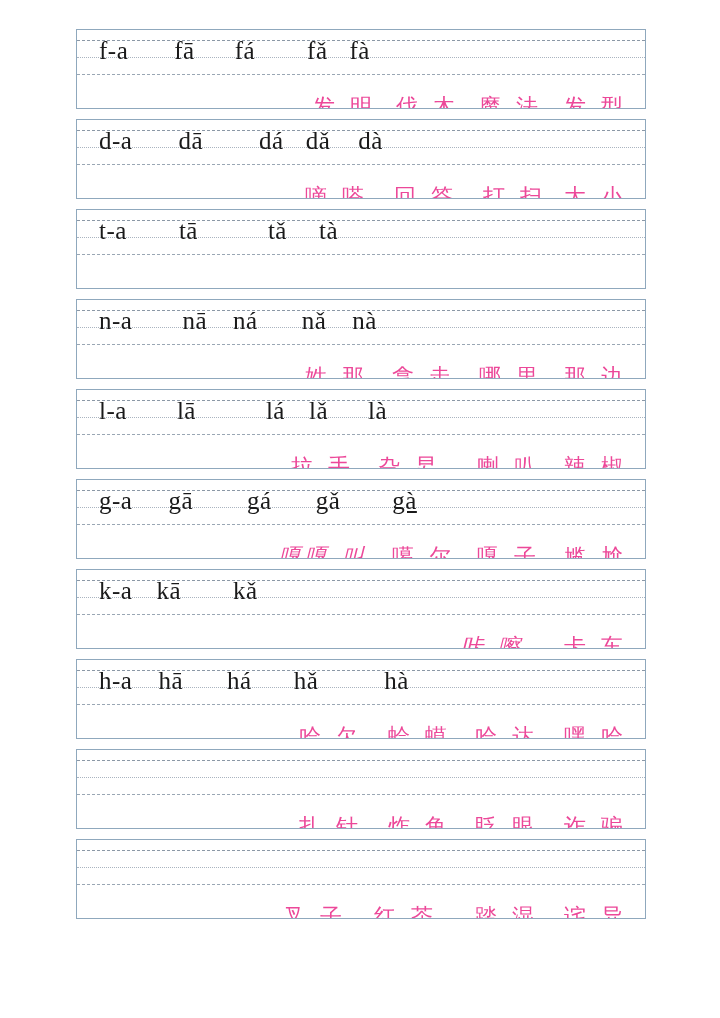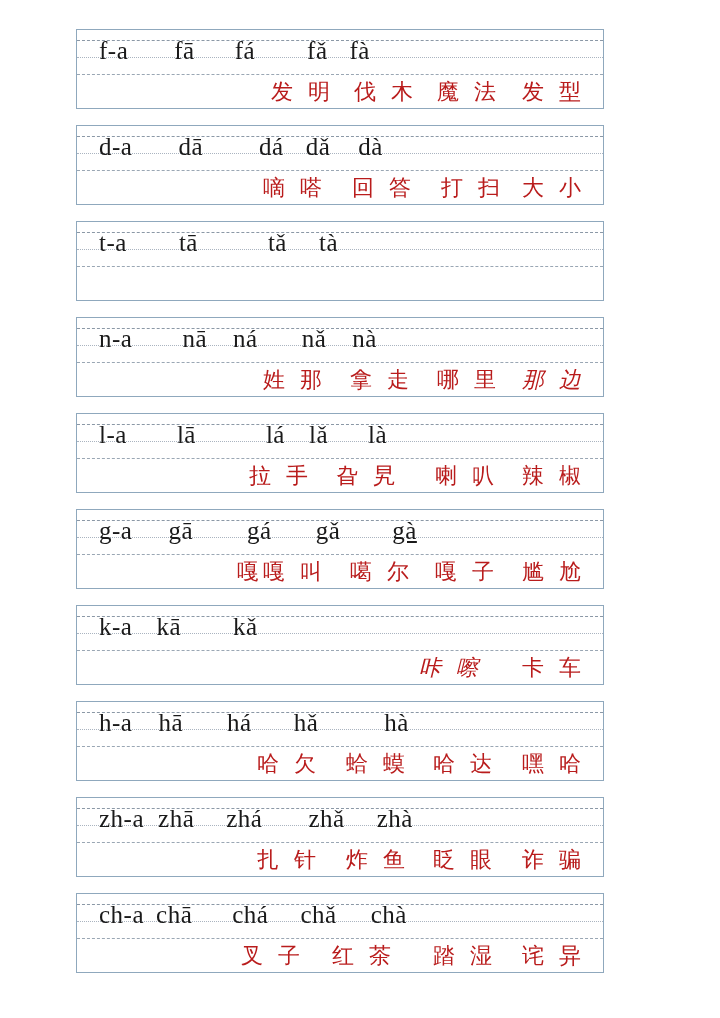--- a/index.html
+++ b/index.html
@@ -33,11 +33,11 @@
   .row-box {
     position: relative;
     box-sizing: border-box;
-    width: 528px;
+    width: 570px;
     height: 80px;
     border: 1.4px solid #8fa8bd;
     background: #ffffff;
-    margin-bottom: 16px;
+    margin-bottom: 10px;
     overflow: hidden;
   }
 

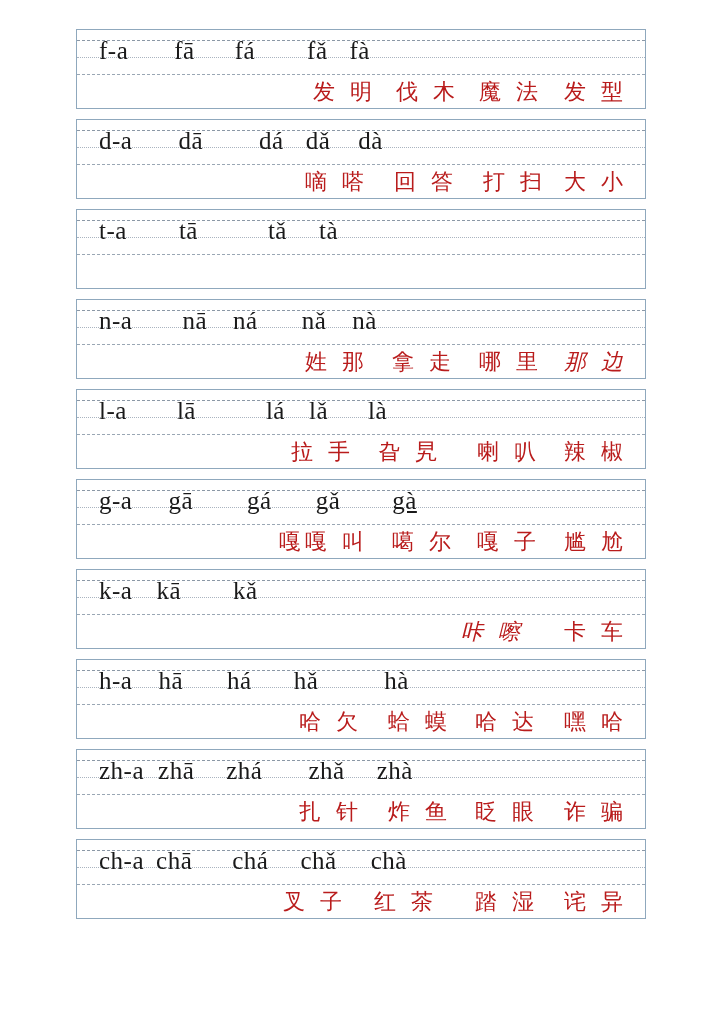--- a/index.html
+++ b/index.html
@@ -104,11 +104,11 @@
     font-family: "DejaVu Sans", "Liberation Sans", sans-serif;
     font-size: 22px;
     line-height: 1;
-    color: #b91c1c;
+    color: #ec4899;
     white-space: nowrap;
     letter-spacing: 4px;
     position: relative;
-    top: 1px;
+    top: 16px;
   }
 </style>
 </head>

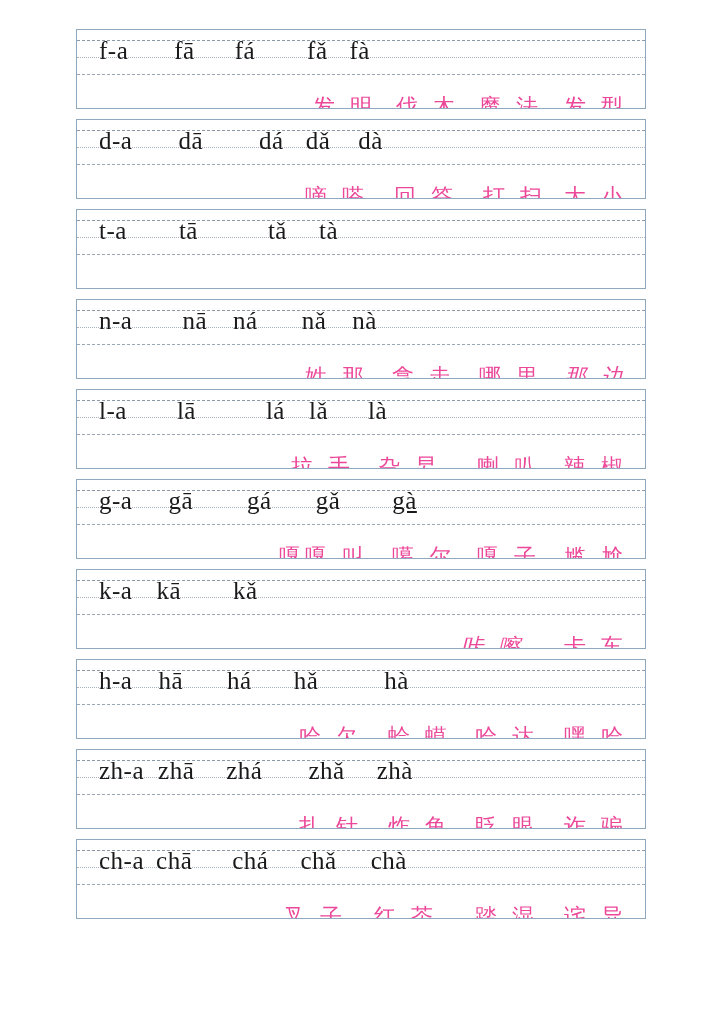--- a/index.html
+++ b/index.html
@@ -186,7 +186,7 @@
           <span class="word" style="margin-left: 0px;">姓 那</span>
           <span class="word" style="margin-left: 24px;">拿 走</span>
           <span class="word" style="margin-left: 24px;">哪 里</span>
-          <span class="word" style="margin-left: 22px; font-style: italic;">那 边</span>
+          <span class="word" style="margin-left: 22px;">那 边</span>
         </div>
       </div>
       <div class="row-box">

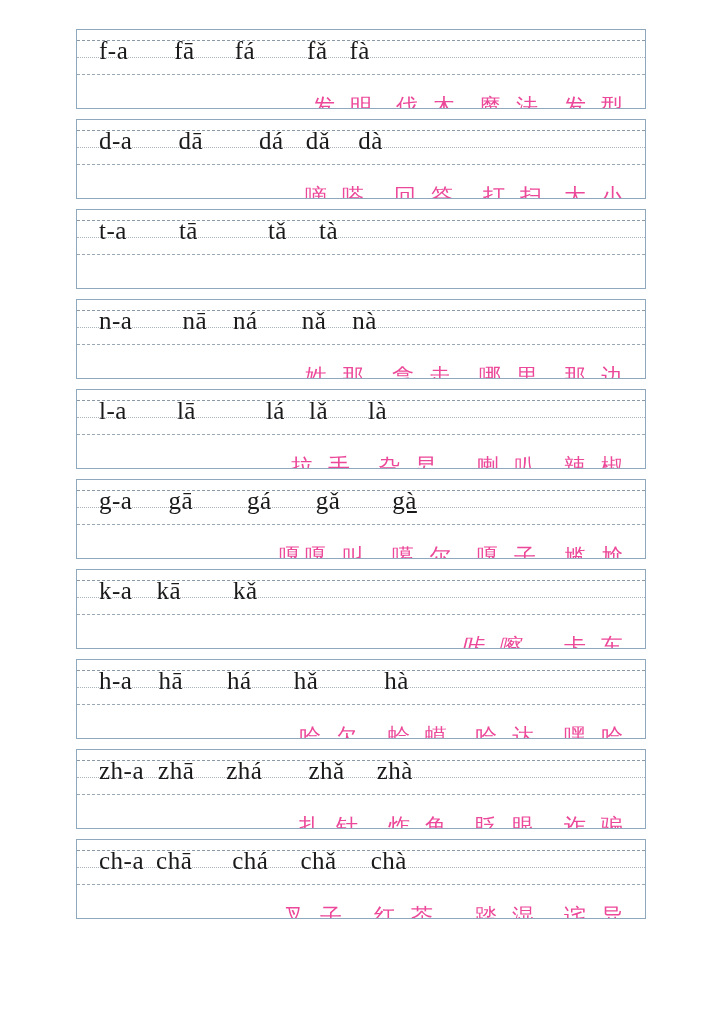--- a/index.html
+++ b/index.html
@@ -223,7 +223,7 @@
           <span class="cell" style="margin-left: 52px; text-decoration: underline;">gà</span>
         </div>
         <div class="hanzi-line">
-          <span class="word" style="margin-left: 0px;">嘎嘎 叫</span>
+          <span class="word" style="margin-left: 0px; font-style: italic;">嘎嘎 叫</span>
           <span class="word" style="margin-left: 24px;">噶 尔</span>
           <span class="word" style="margin-left: 22px;">嘎 子</span>
           <span class="word" style="margin-left: 24px;">尴 尬</span>

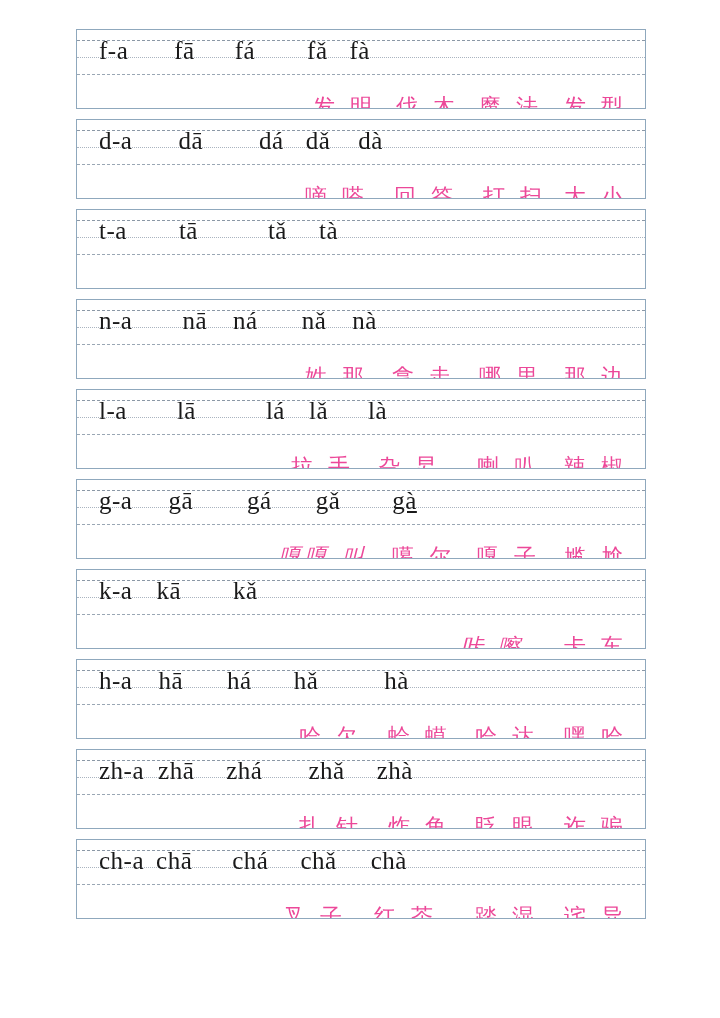--- a/index.html
+++ b/index.html
@@ -271,13 +271,6 @@
           <div class="gl g2"></div>
           <div class="gl g3"></div>
         </div>
-        <div class="pinyin-line">
-          <span class="cell head">zh-a</span>
-          <span class="cell" style="margin-left: 14px;">zhā</span>
-          <span class="cell" style="margin-left: 32px;">zhá</span>
-          <span class="cell" style="margin-left: 46px;">zhǎ</span>
-          <span class="cell" style="margin-left: 32px;">zhà</span>
-        </div>
         <div class="hanzi-line">
           <span class="word" style="margin-left: 0px;">扎 针</span>
           <span class="word" style="margin-left: 26px;">炸 鱼</span>

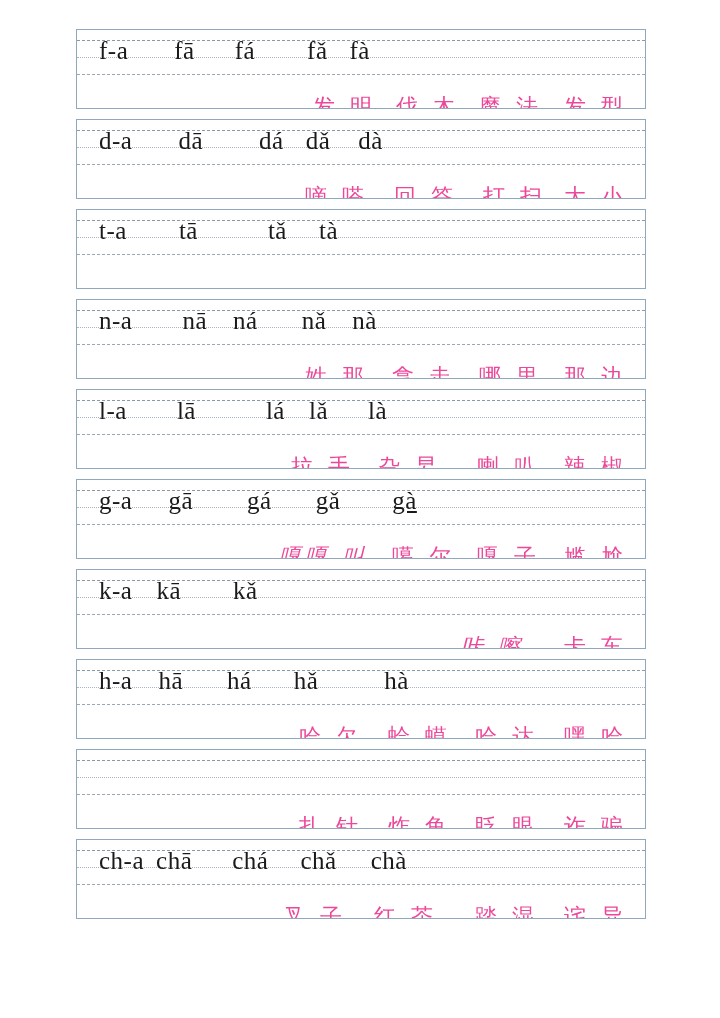--- a/index.html
+++ b/index.html
@@ -284,13 +284,6 @@
           <div class="gl g2"></div>
           <div class="gl g3"></div>
         </div>
-        <div class="pinyin-line">
-          <span class="cell head">ch-a</span>
-          <span class="cell" style="margin-left: 12px;">chā</span>
-          <span class="cell" style="margin-left: 40px;">chá</span>
-          <span class="cell" style="margin-left: 32px;">chǎ</span>
-          <span class="cell" style="margin-left: 34px;">chà</span>
-        </div>
         <div class="hanzi-line">
           <span class="word" style="margin-left: 0px;">叉 子</span>
           <span class="word" style="margin-left: 28px;">红 茶</span>

